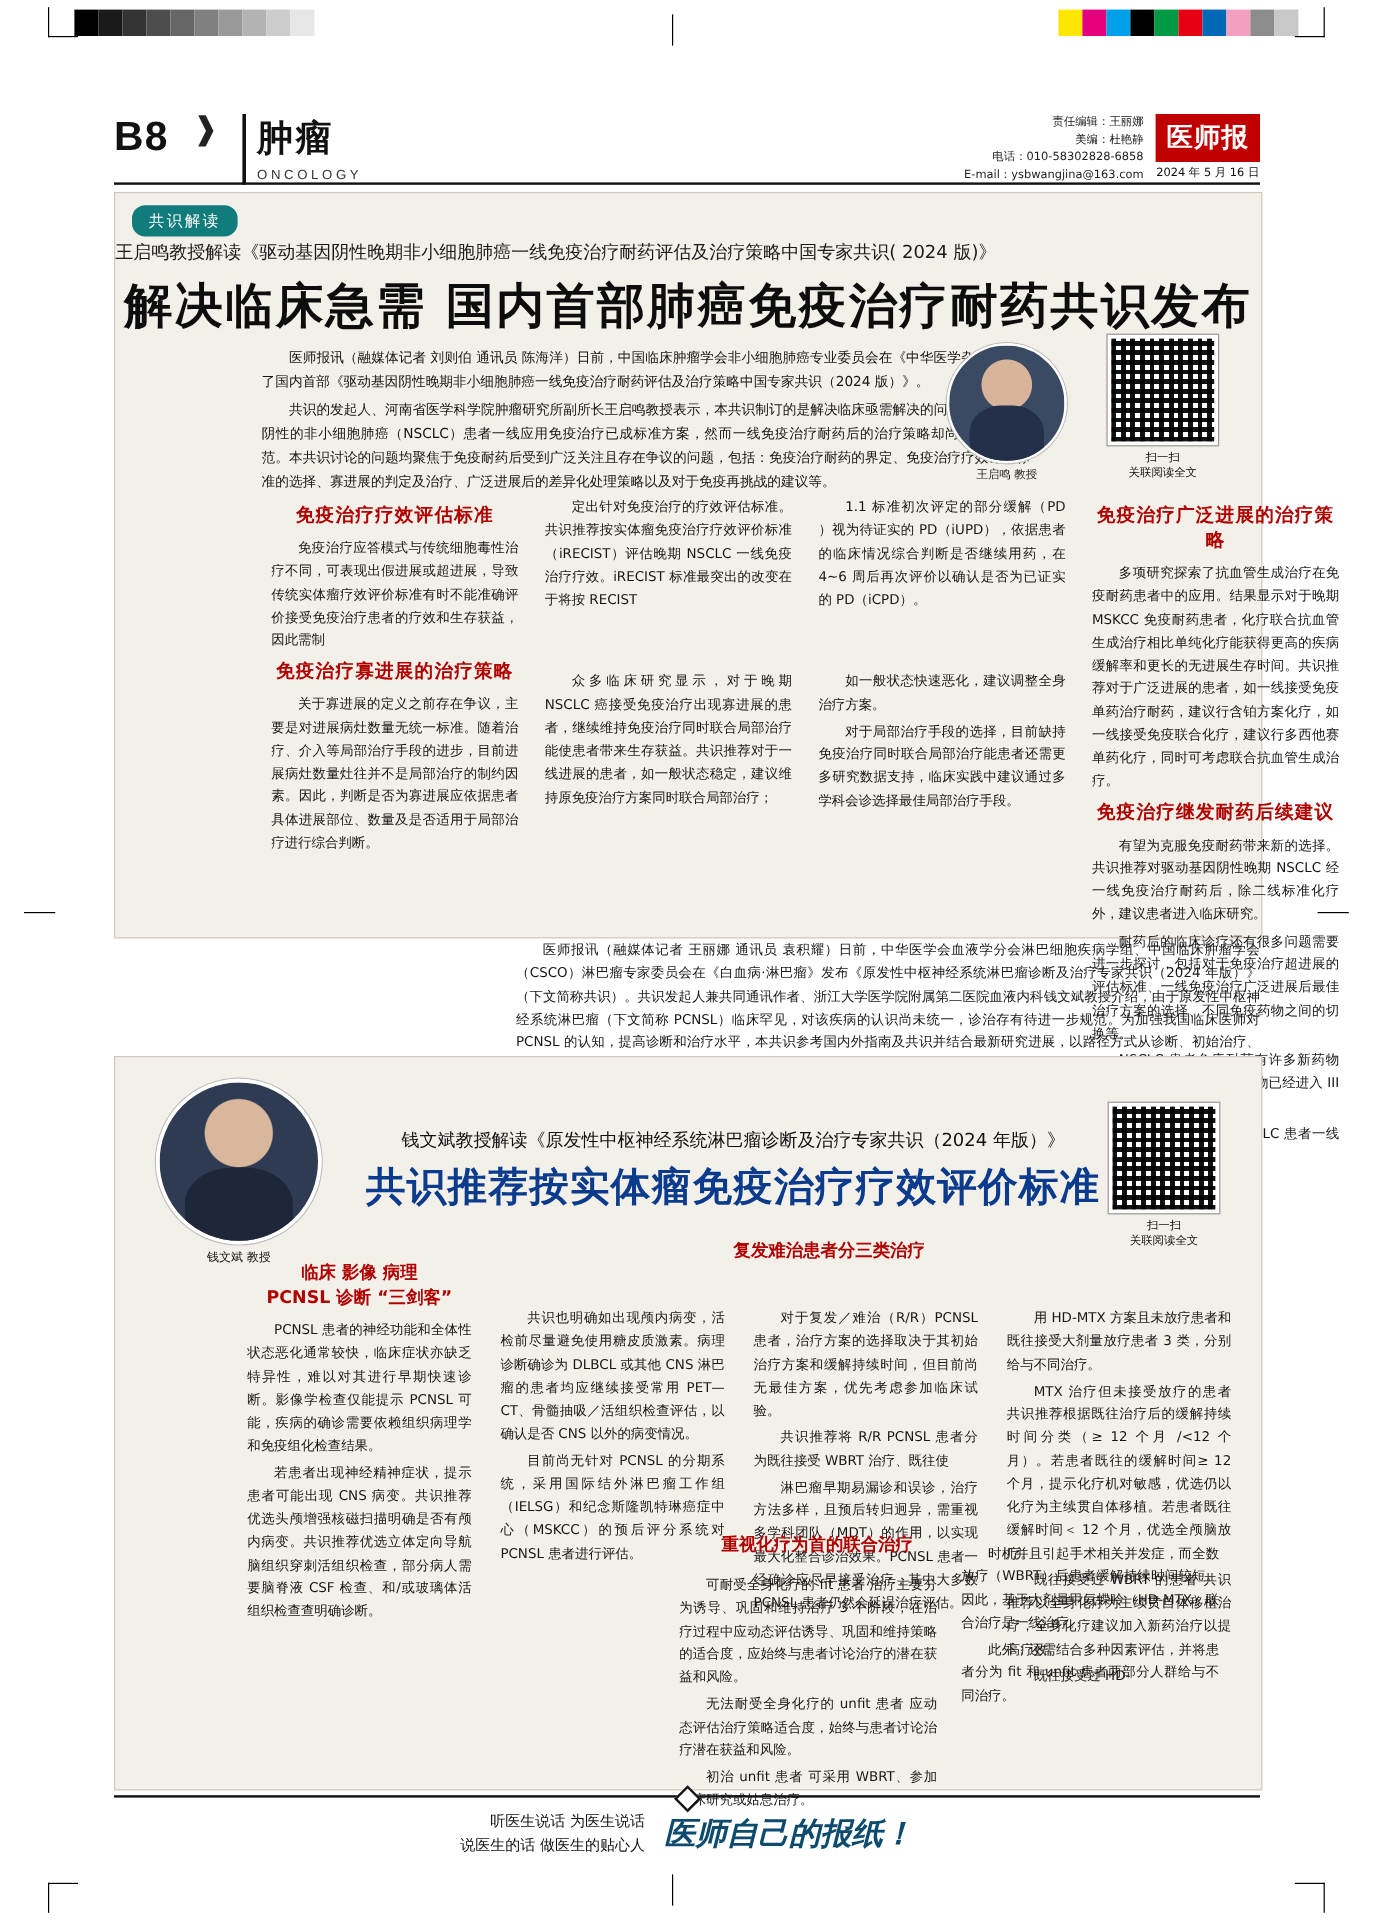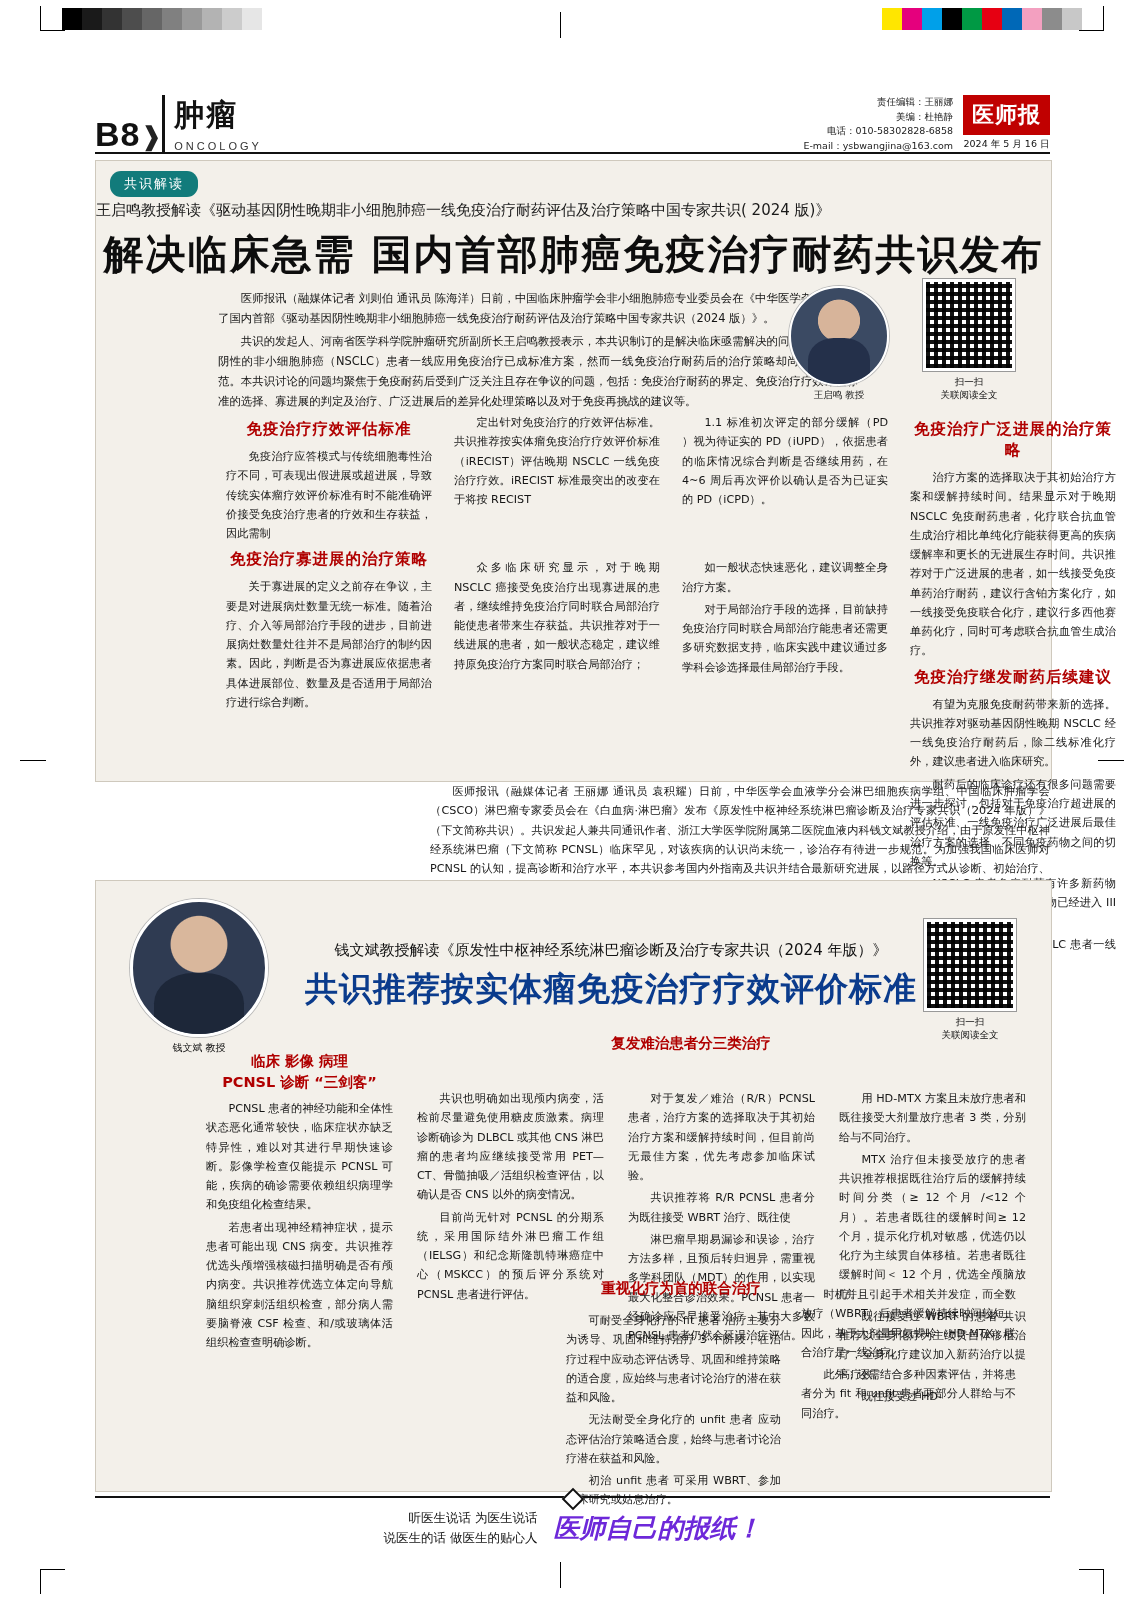--- a/index.html
+++ b/index.html
@@ -29,7 +29,7 @@
   .pagenum{font-family:"Liberation Sans",sans-serif;font-size:34px;font-weight:bold;letter-spacing:1px;}
   .sect-cn{font-size:30px;font-weight:bold;font-family:"DejaVu Sans",sans-serif;letter-spacing:2px;}
   .sect-en{font-family:"Liberation Sans",sans-serif;font-size:11px;letter-spacing:3px;color:#333;}
-  .mast-left{display:flex;align-items:flex-end;gap:0;}
+  .mast-left{display:flex;gap:20px;}
   .arrow-sep{font-size:26px;color:#222;line-height:1;padding-bottom:4px;}
   .mast-right{position:absolute;right:0;top:0;display:flex;align-items:flex-start;gap:10px;}
   .mast-meta{font-size:9.5px;line-height:1.55;text-align:right;color:#222;font-family:"DejaVu Sans",sans-serif;}

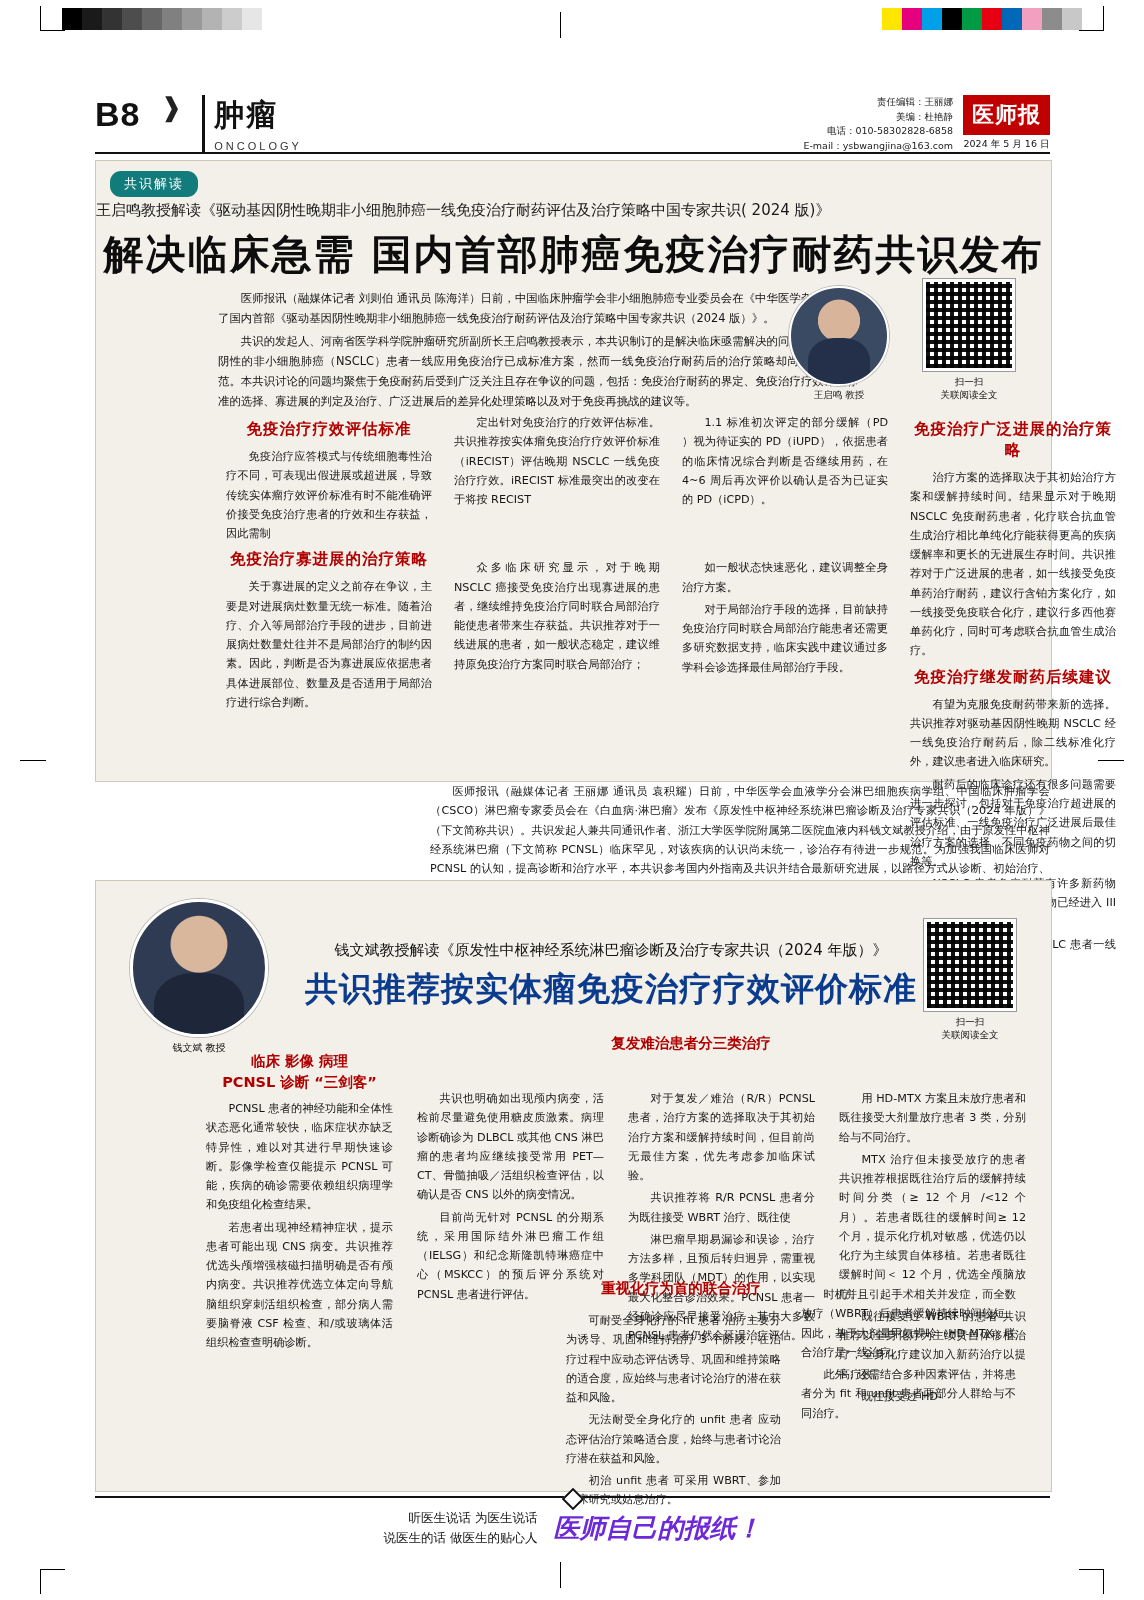--- a/index.html
+++ b/index.html
@@ -226,7 +226,7 @@
       <div>
         <div class="subhead">免疫治疗广泛进展的治疗策略</div>
         <div class="body-cn">
-          <p>治疗方案的选择取决于其初始治疗方案和缓解持续时间。结果显示对于晚期 NSCLC 免疫耐药患者，化疗联合抗血管生成治疗相比单纯化疗能获得更高的疾病缓解率和更长的无进展生存时间。共识推荐对于广泛进展的患者，如一线接受免疫单药治疗耐药，建议行含铂方案化疗，如一线接受免疫联合化疗，建议行多西他赛单药化疗，同时可考虑联合抗血管生成治疗。</p>
+          <p>多项研究探索了抗血管生成治疗在免疫耐药患者中的应用。结果显示对于晚期 MSKCC 免疫耐药患者，化疗联合抗血管生成治疗相比单纯化疗能获得更高的疾病缓解率和更长的无进展生存时间。共识推荐对于广泛进展的患者，如一线接受免疫单药治疗耐药，建议行含铂方案化疗，如一线接受免疫联合化疗，建议行多西他赛单药化疗，同时可考虑联合抗血管生成治疗。</p>
         </div>
         <div class="subhead">免疫治疗继发耐药后续建议</div>
         <div class="body-cn">

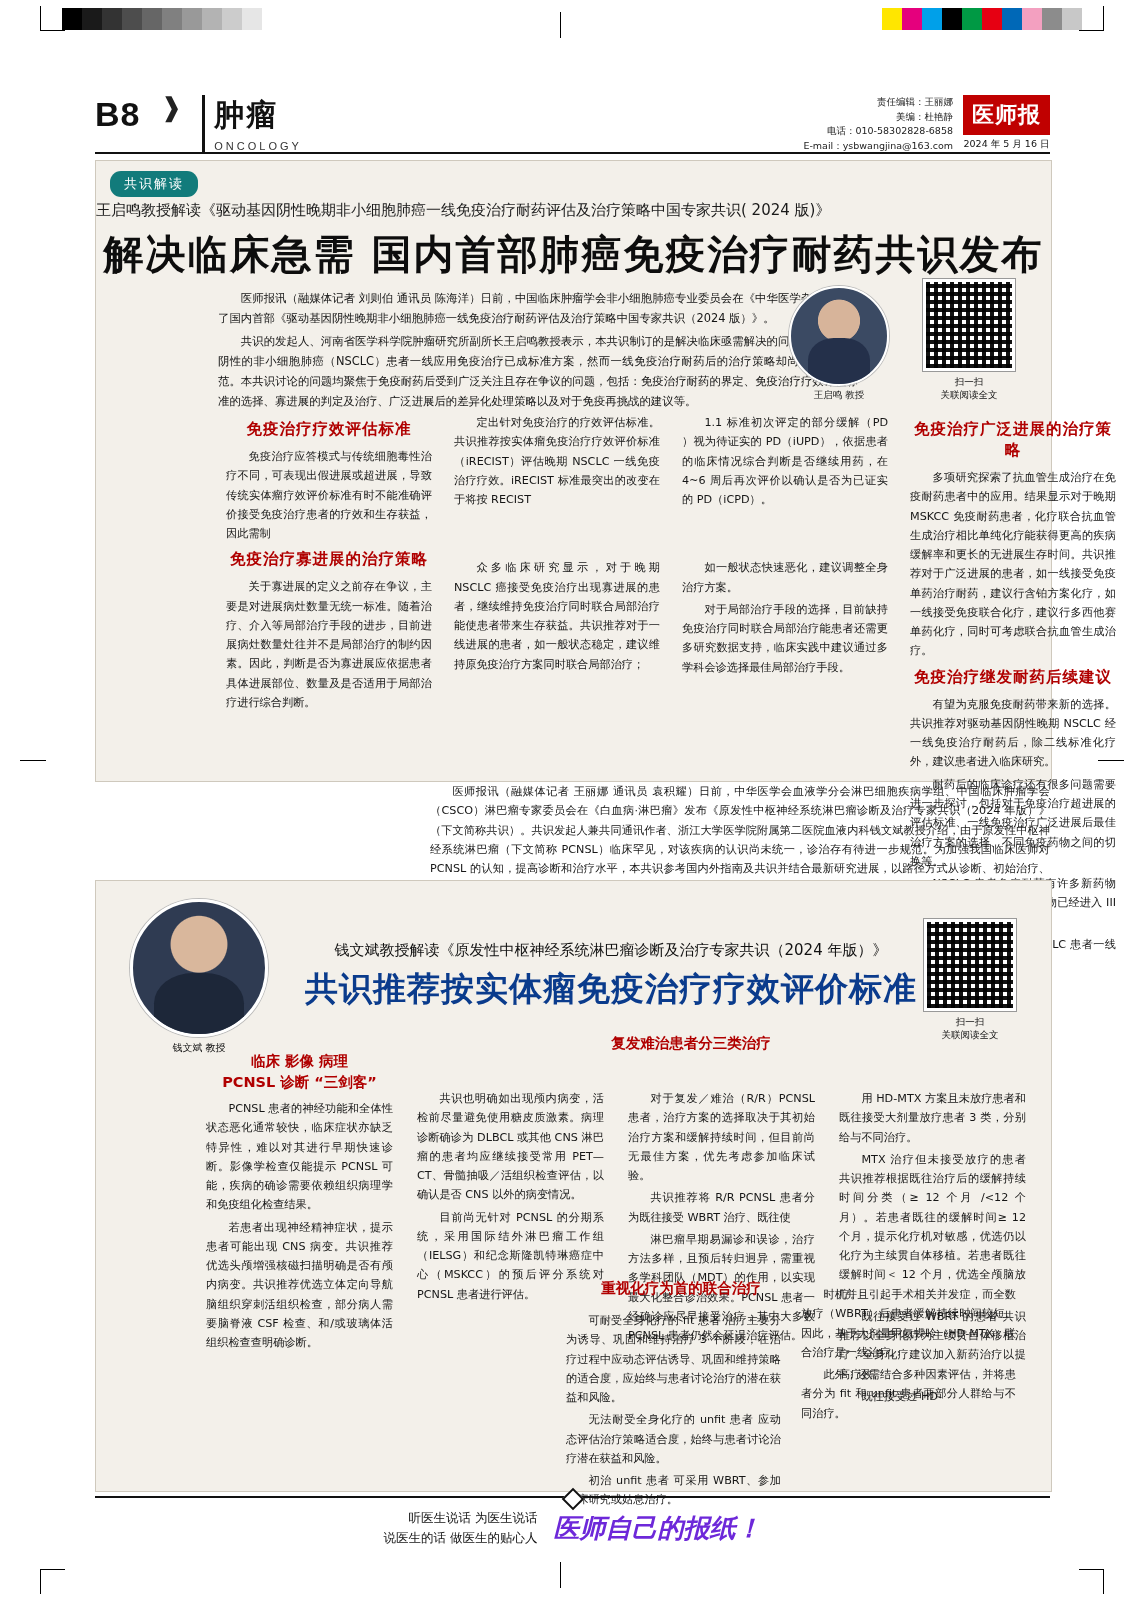--- a/index.html
+++ b/index.html
@@ -101,7 +101,7 @@
   .foot-rule{border-top:2px solid #111;}
   .foot-inner{display:flex;align-items:center;justify-content:center;gap:16px;margin-top:10px;}
   .foot-lines{font-family:"DejaVu Sans",sans-serif;font-size:12.5px;line-height:1.6;text-align:right;color:#111;}
-  .foot-script{font-family:"DejaVu Sans",sans-serif;font-size:26px;font-weight:bold;font-style:italic;color:#6d28d9;}
+  .foot-script{font-family:"DejaVu Sans",sans-serif;font-size:26px;font-weight:bold;font-style:italic;color:#0c4a6e;}
   .foot-diamond{position:absolute;left:50%;top:-7px;width:12px;height:12px;background:#fff;
         border:2px solid #111;transform:translateX(-50%) rotate(45deg);}
 </style>

